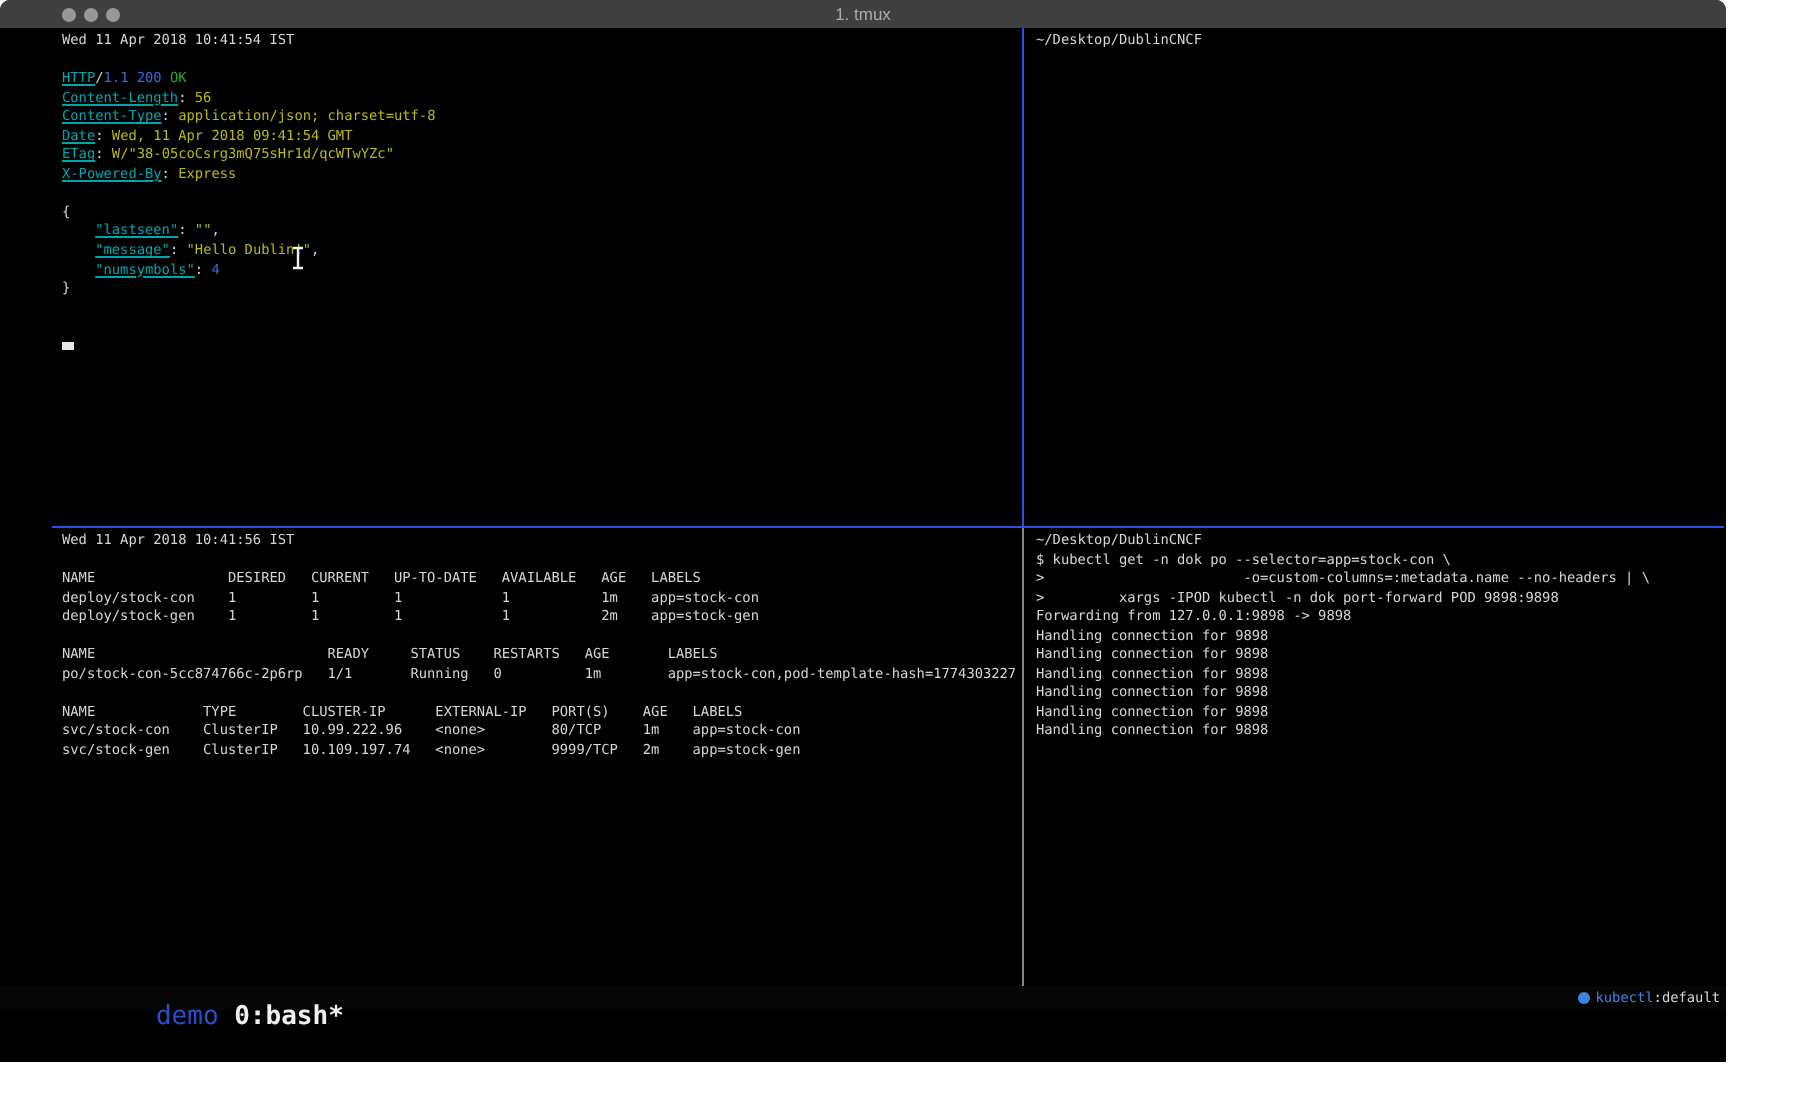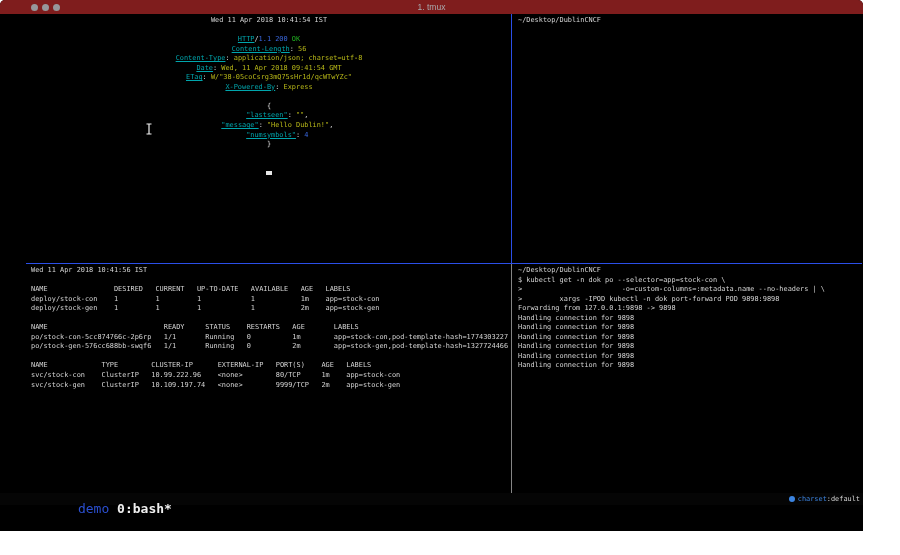--- a/index.html
+++ b/index.html
@@ -7,7 +7,7 @@
        font-family:"DejaVu Sans Mono",monospace;}
   .window{position:absolute;left:0;top:0;width:863px;height:531px;background:#000000;
           border-radius:5px 5px 0 0;}
-  .titlebar{position:absolute;left:0;top:0;width:863px;height:14px;background:#7f1d1d;
+  .titlebar{position:absolute;left:0;top:0;width:863px;height:14px;background:#404040;
             border-radius:5px 5px 0 0;}
   .lights{position:absolute;left:31px;top:4px;display:flex;gap:4px;}
   .light{width:7px;height:7px;border-radius:50%;background:#97979b;}

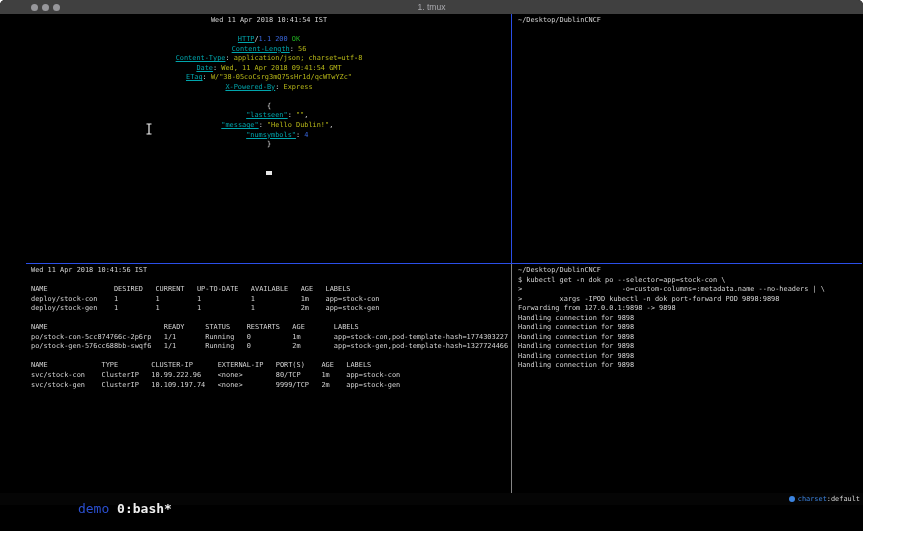--- a/index.html
+++ b/index.html
@@ -22,7 +22,7 @@
   .seg-b{color:#3a68e0;}
   .seg-g{color:#21b021;}
   .seg-cur{display:inline-block;width:6px;height:3.5px;background:#e6e6e6;}
-  .pane-tl{left:31px;top:16px;width:476px;height:244px;text-align:center;}
+  .pane-tl{left:31px;top:16px;width:476px;height:244px;}
   .pane-tr{left:518px;top:16px;width:340px;height:244px;}
   .pane-bl{left:31px;top:266px;width:476px;height:224px;}
   .pane-br{left:518px;top:266px;width:340px;height:224px;}

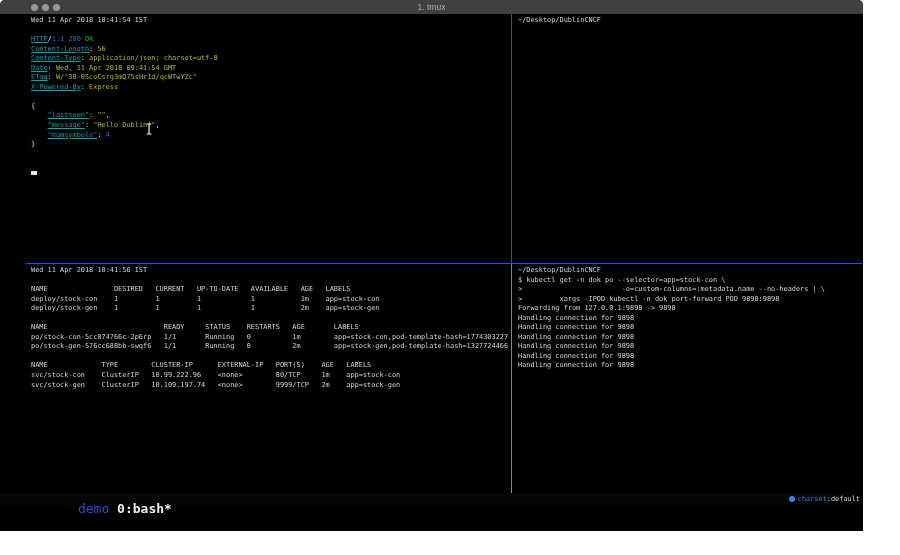--- a/index.html
+++ b/index.html
@@ -87,7 +87,6 @@
       <div class="line"></div>
       <div class="line"><span class="seg-w">NAME                            READY     STATUS    RESTARTS   AGE       LABELS</span></div>
       <div class="line"><span class="seg-w">po/stock-con-5cc874766c-2p6rp   1/1       Running   0          1m        app=stock-con,pod-template-hash=1774303227</span></div>
-      <div class="line"><span class="seg-w">po/stock-gen-576cc688bb-swqf6   1/1       Running   0          2m        app=stock-gen,pod-template-hash=1327724466</span></div>
       <div class="line"></div>
       <div class="line"><span class="seg-w">NAME             TYPE        CLUSTER-IP      EXTERNAL-IP   PORT(S)    AGE   LABELS</span></div>
       <div class="line"><span class="seg-w">svc/stock-con    ClusterIP   10.99.222.96    &lt;none&gt;        80/TCP     1m    app=stock-con</span></div>

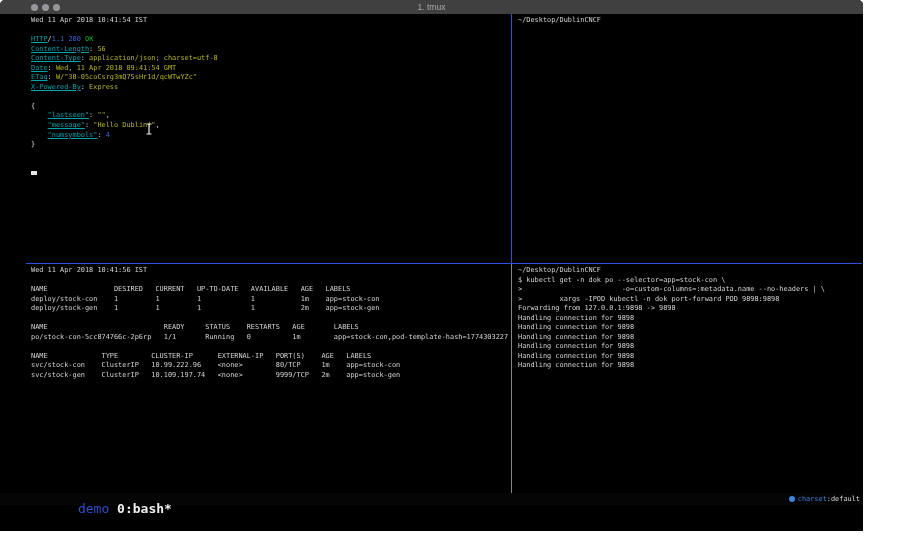--- a/index.html
+++ b/index.html
@@ -116,7 +116,7 @@
       <span class="sess">demo</span><span class="seg-w"> </span><span class="wintab">0:bash*</span>
     </div>
     <div class="status-right">
-      <span class="kube-dot"></span><span class="kctx">charset</span><span class="kns">:default</span>
+      <span class="kube-dot"></span><span class="kctx">kubectl</span><span class="kns">:default</span>
     </div>
   </div>
 

